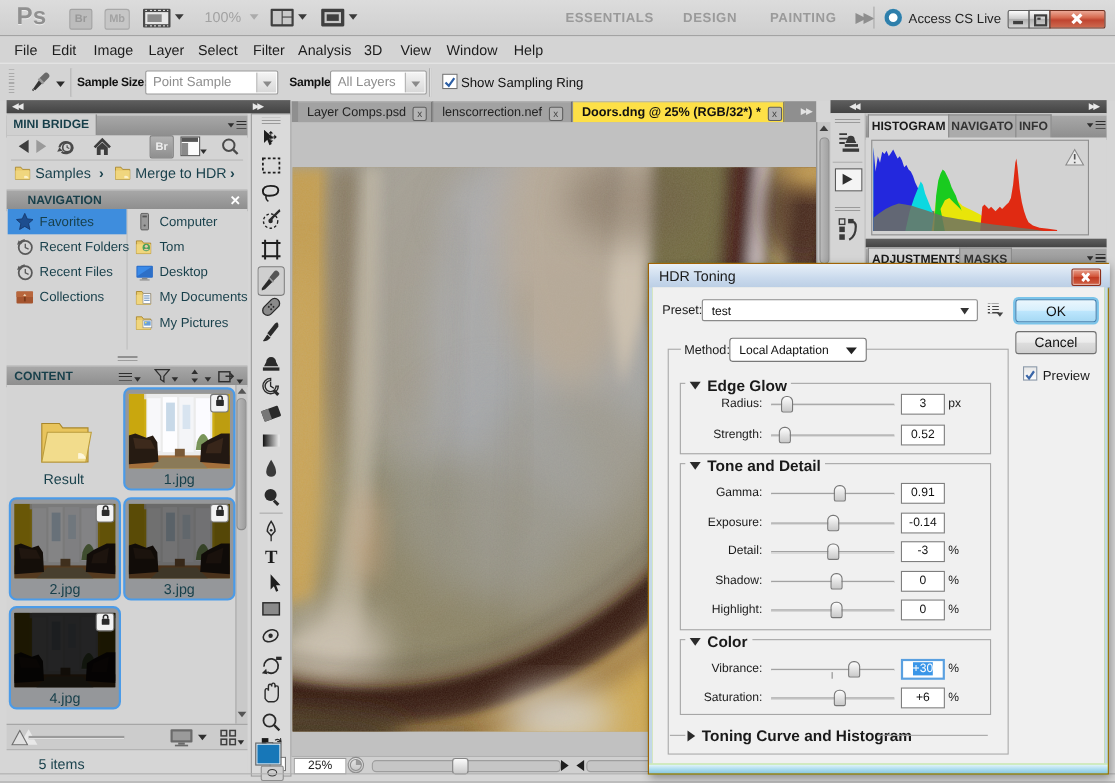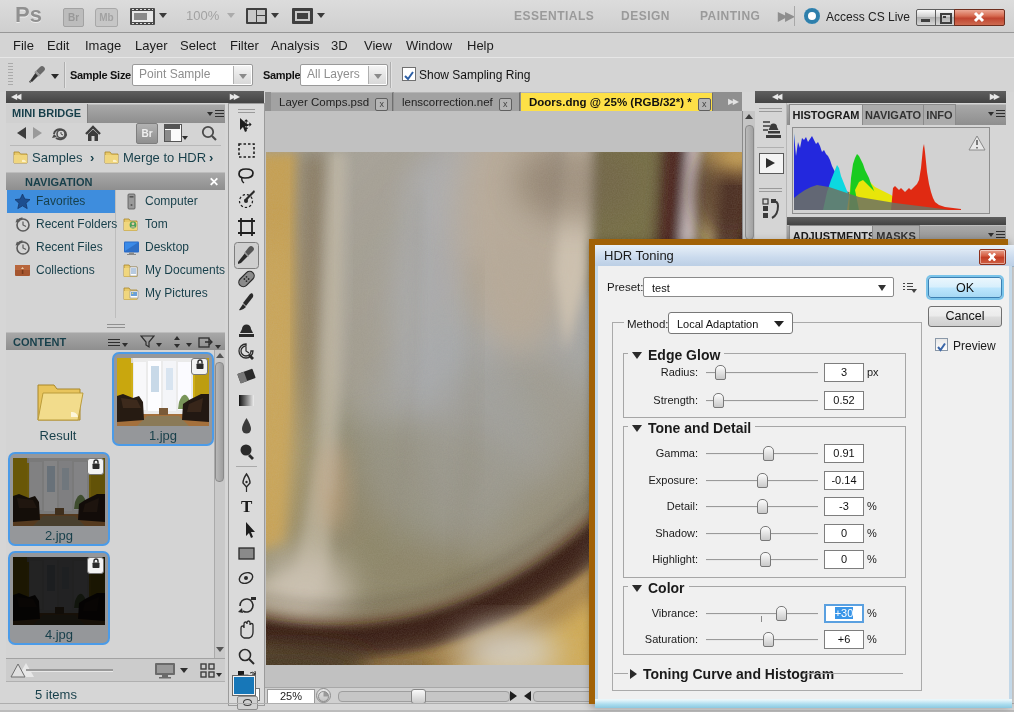--- a/index.html
+++ b/index.html
@@ -22,7 +22,7 @@
   .phead{background:linear-gradient(#a8a8a8,#8d8d8d);border-top:1px solid #bdbdbd;border-bottom:1px solid #787878;}
   .navitem{position:absolute;height:23px;font-size:12px;color:#173f4a;line-height:23px;white-space:nowrap;}
   
-  #dlg{left:589px;top:239px;width:419px;height:465px;background:#84cc16;border:6px solid #a16207;box-sizing:border-box;box-shadow:2px 3px 8px rgba(0,0,0,0.35);padding-left:21px;}
+  #dlg{left:589px;top:239px;width:419px;height:465px;background:#84cc16;border:1px solid #a16207;box-sizing:border-box;box-shadow:2px 3px 8px rgba(0,0,0,0.35);padding-left:21px;}
   .grpbox{position:absolute;border:1px solid #a6a6a6;}
   .slider-track{position:absolute;height:1px;background:#9a9a9a;border-bottom:1px solid #e8e8e8;}
   .slider-thumb{position:absolute;width:11px;height:15px;background:linear-gradient(#fdfdfd,#c9c9c9);border:1px solid #787878;border-radius:5px 5px 2px 2px;box-sizing:border-box;}

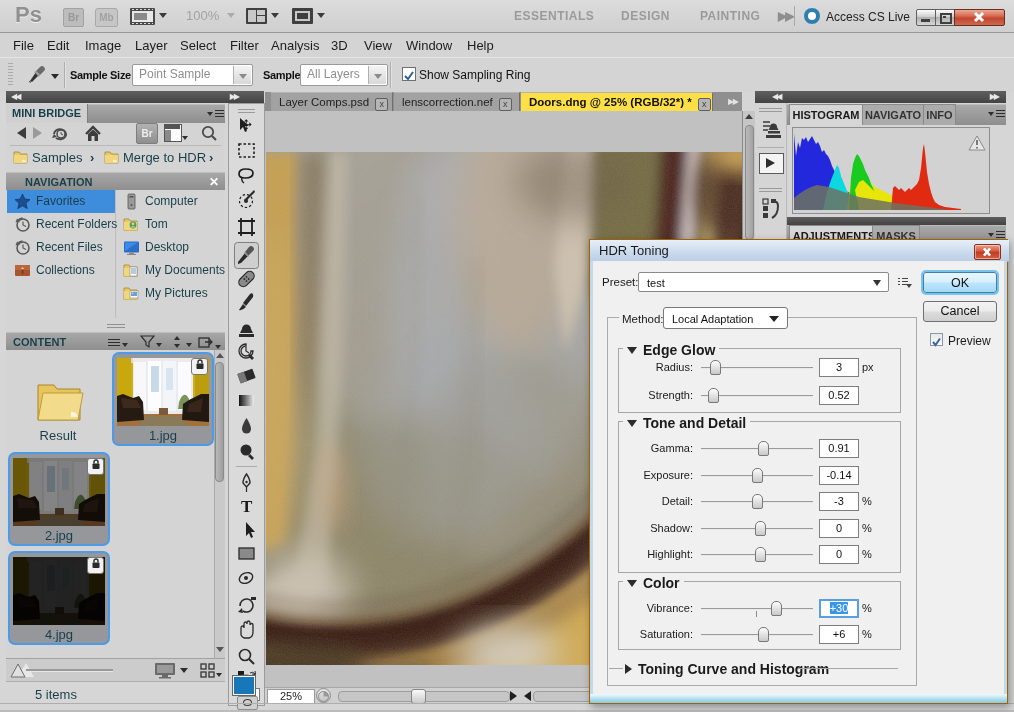--- a/index.html
+++ b/index.html
@@ -441,6 +441,16 @@
         <div class="tlabel">2.jpg</div>
       </div>
 
+      <div class="abs thumbcell" style="left:106px;top:102px;">
+        <svg class="thumbimg" style="filter:brightness(0.45);" width="92" height="68" viewBox="0 0 92 68">
+            <use href="#room"></use>
+          </svg>
+        <div class="lock"><svg width="10" height="11" viewBox="0 0 10 11">
+              <rect x="1.5" y="4.5" width="7" height="5.5" rx="0.8" fill="#2a2a2a"></rect>
+              <path d="M3 4.5 V3 a2 2 0 0 1 4 0 V4.5" fill="none" stroke="#2a2a2a" stroke-width="1.4"></path>
+            </svg></div>
+        <div class="tlabel">3.jpg</div>
+      </div>
 
       <div class="abs thumbcell" style="left:2px;top:201px;">
         <svg class="thumbimg" style="filter:brightness(0.14);" width="92" height="68" viewBox="0 0 92 68">

